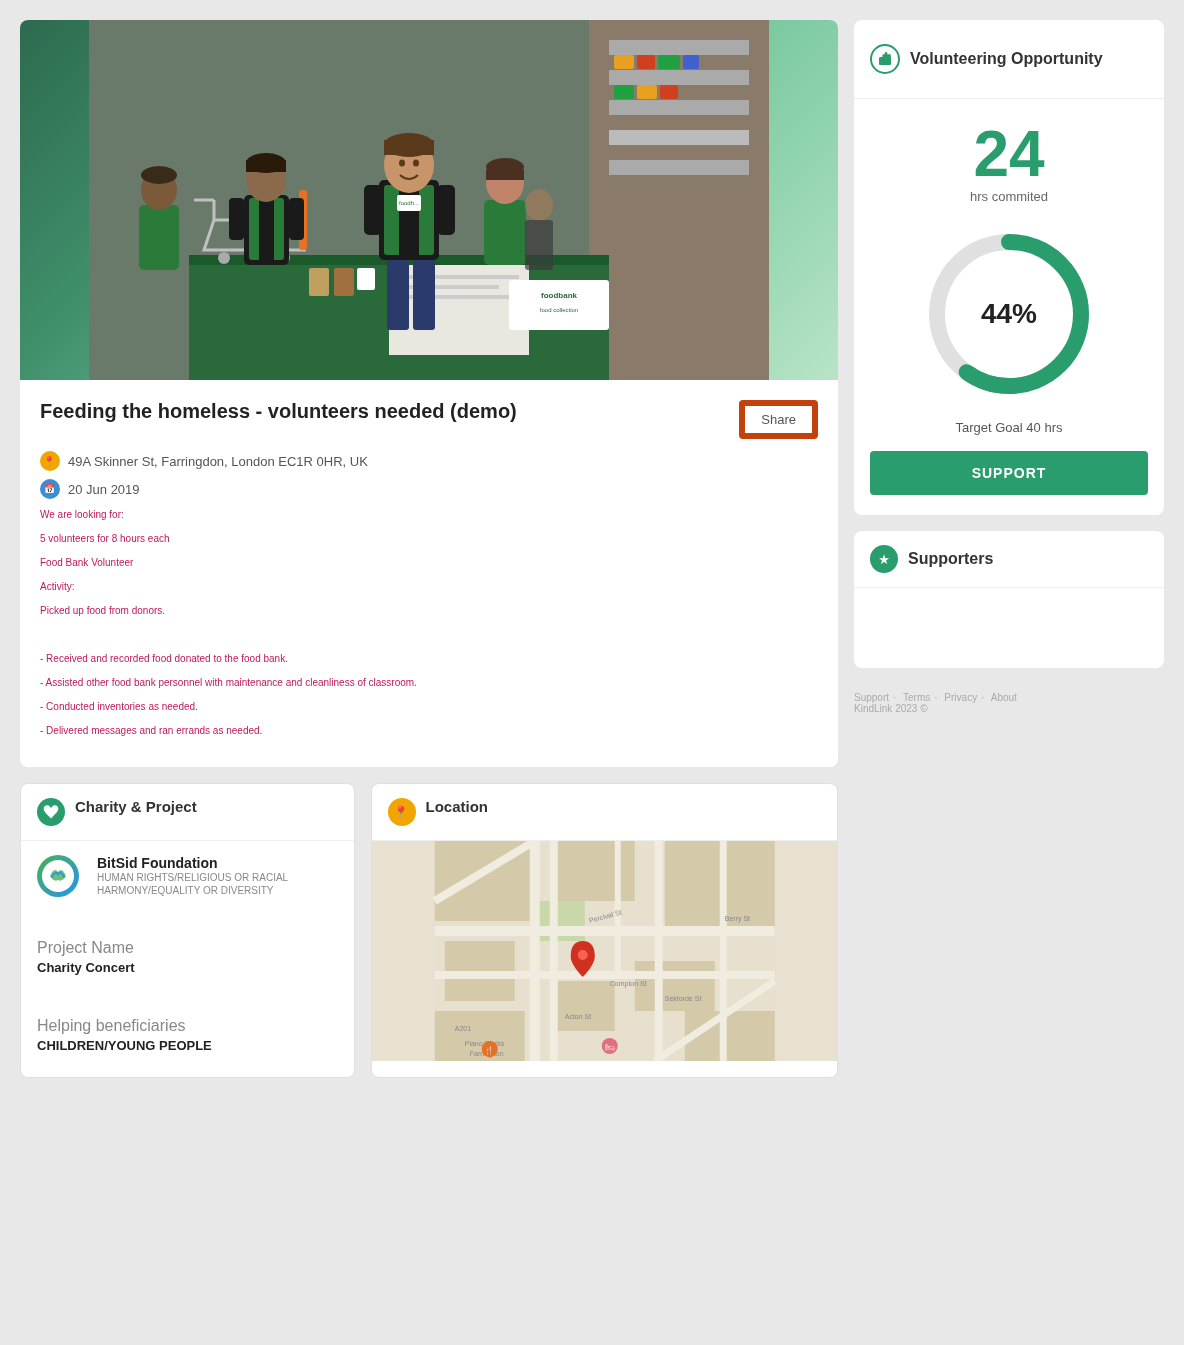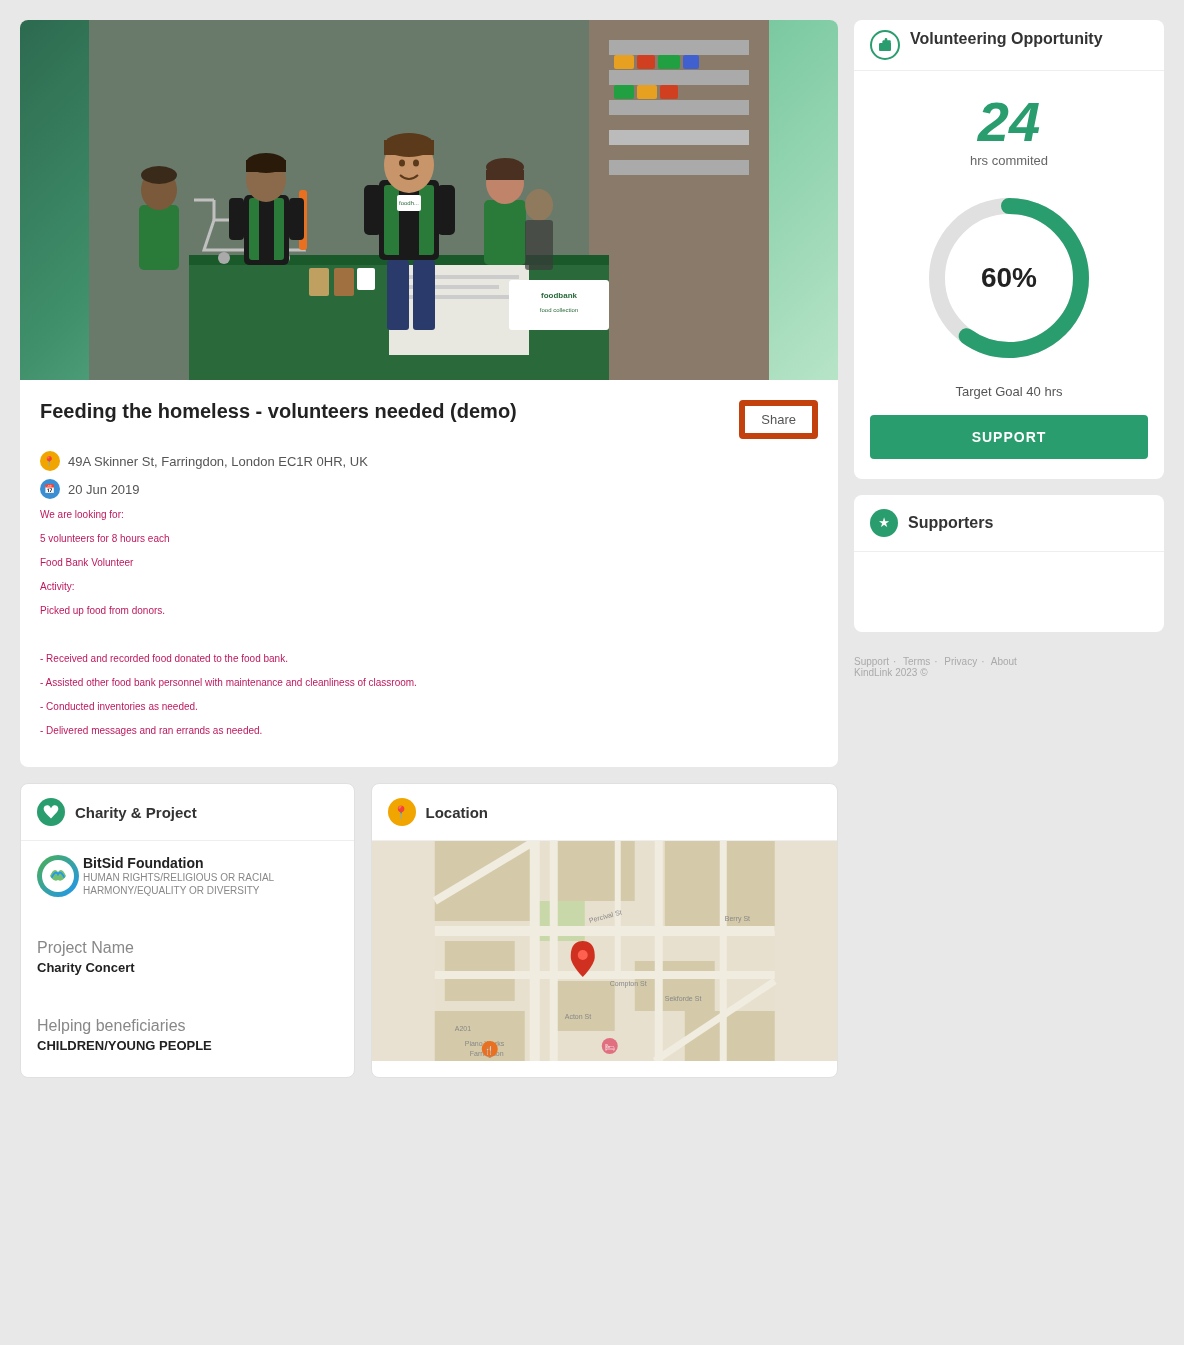--- a/index.html
+++ b/index.html
@@ -220,8 +220,9 @@
     }
     .volunteer-header {
       display: flex;
+      align-items: center;
       gap: 10px;
-      padding: 10px 16px;
+      padding: 24px 16px;
       border-bottom: 1px solid #eee;
     }
     .hand-icon {

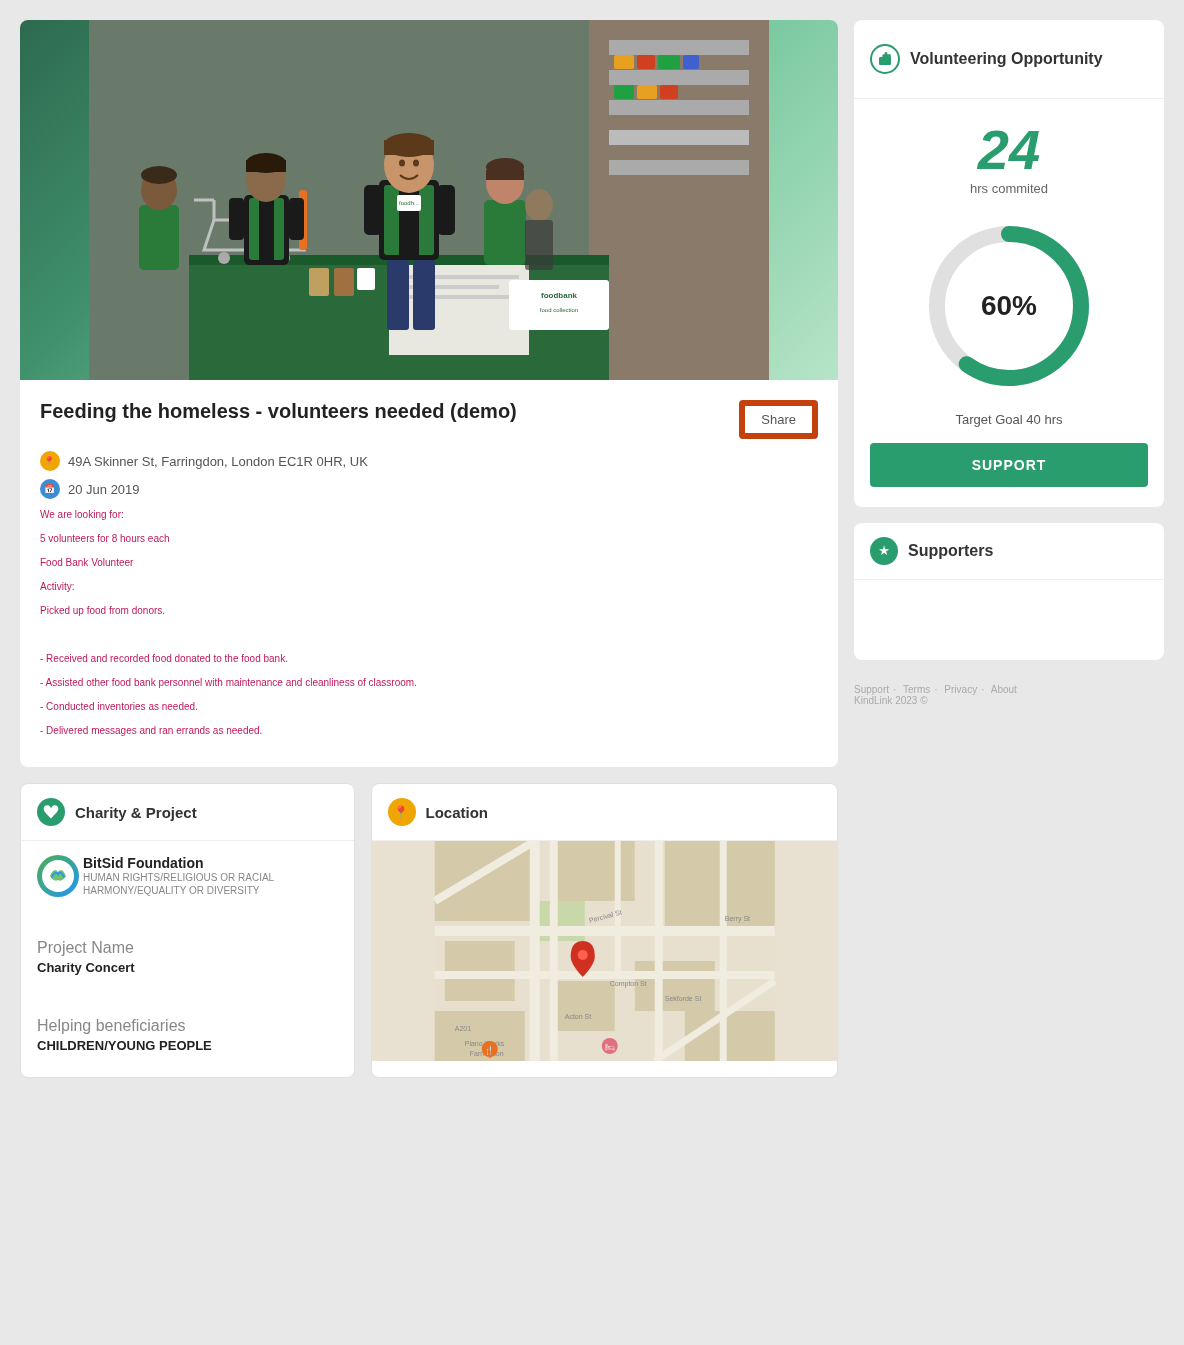--- a/index.html
+++ b/index.html
@@ -246,11 +246,10 @@
       text-align: center;
     }
     .hrs-committed {
-      font-size: 56px;
+      font-size: 64px;
       font-weight: bold;
       color: #2a9d6e;
       line-height: 1.1;
-      font-style: italic;
     }
     .hrs-label {
       font-size: 13px;

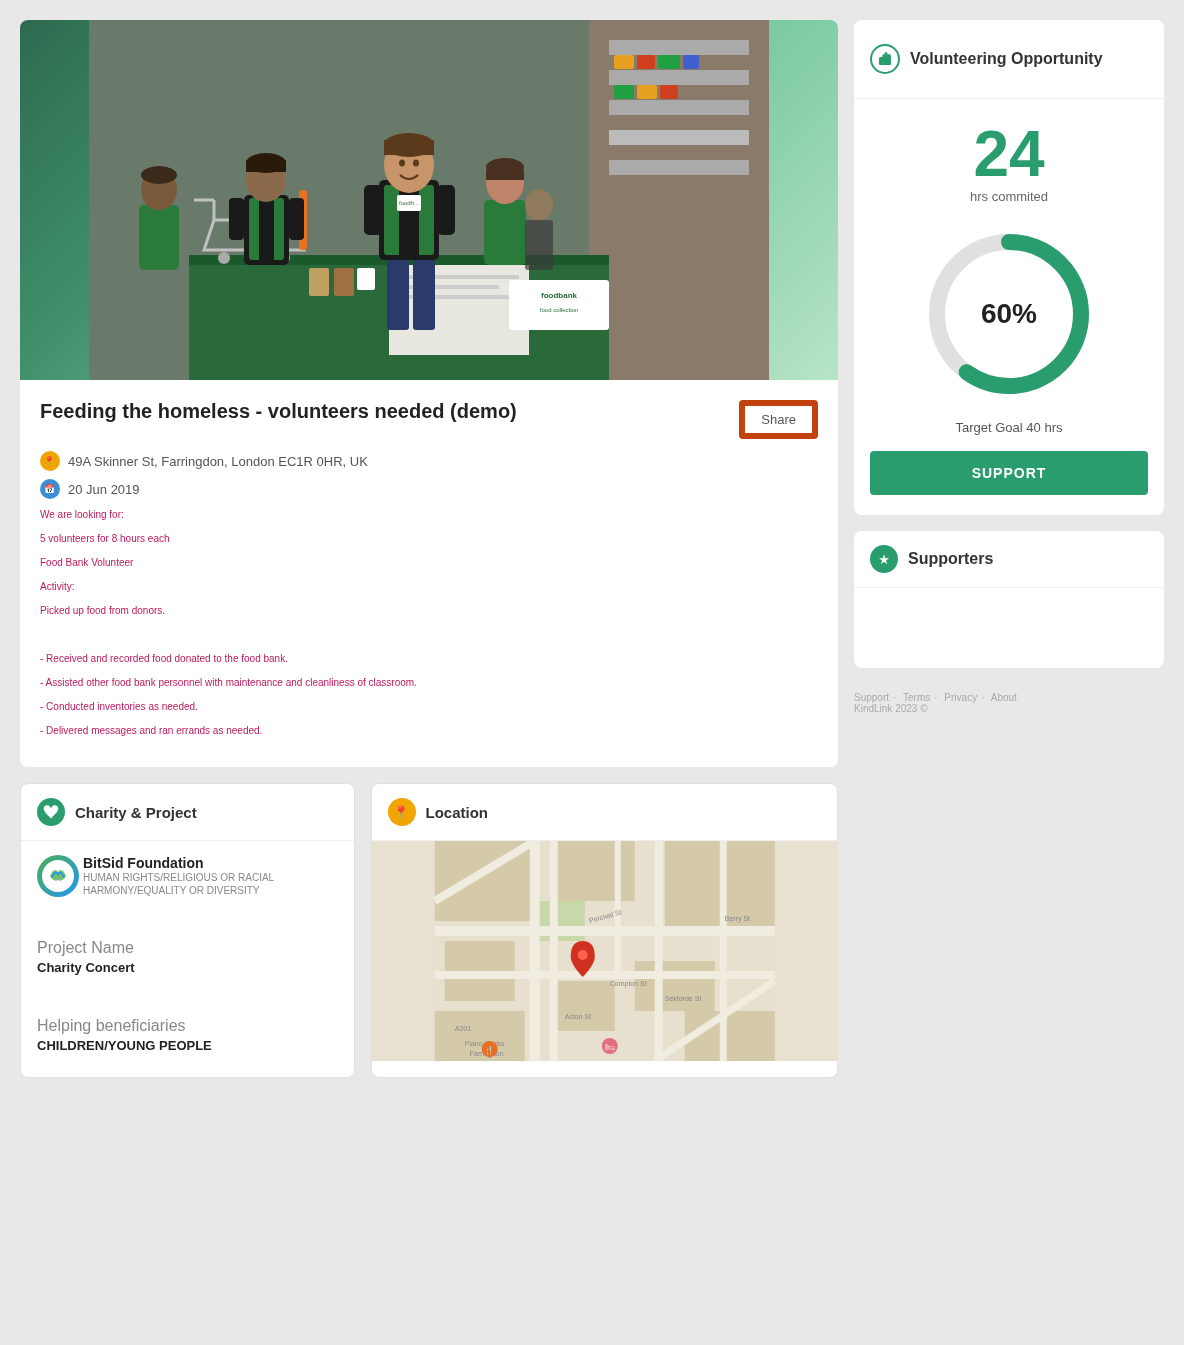--- a/index.html
+++ b/index.html
@@ -594,7 +594,7 @@
 
             <circle cx="90" cy="90" r="72" fill="none" stroke="#2a9d6e" stroke-width="16" stroke-dasharray="271 181" stroke-dashoffset="0" stroke-linecap="round"></circle>
           </svg>
-          <div class="donut-center-text">60%</div>
+          <div class="donut-center-text">44%</div>
         </div>
 
         <div class="target-goal">Target Goal 40 hrs</div>

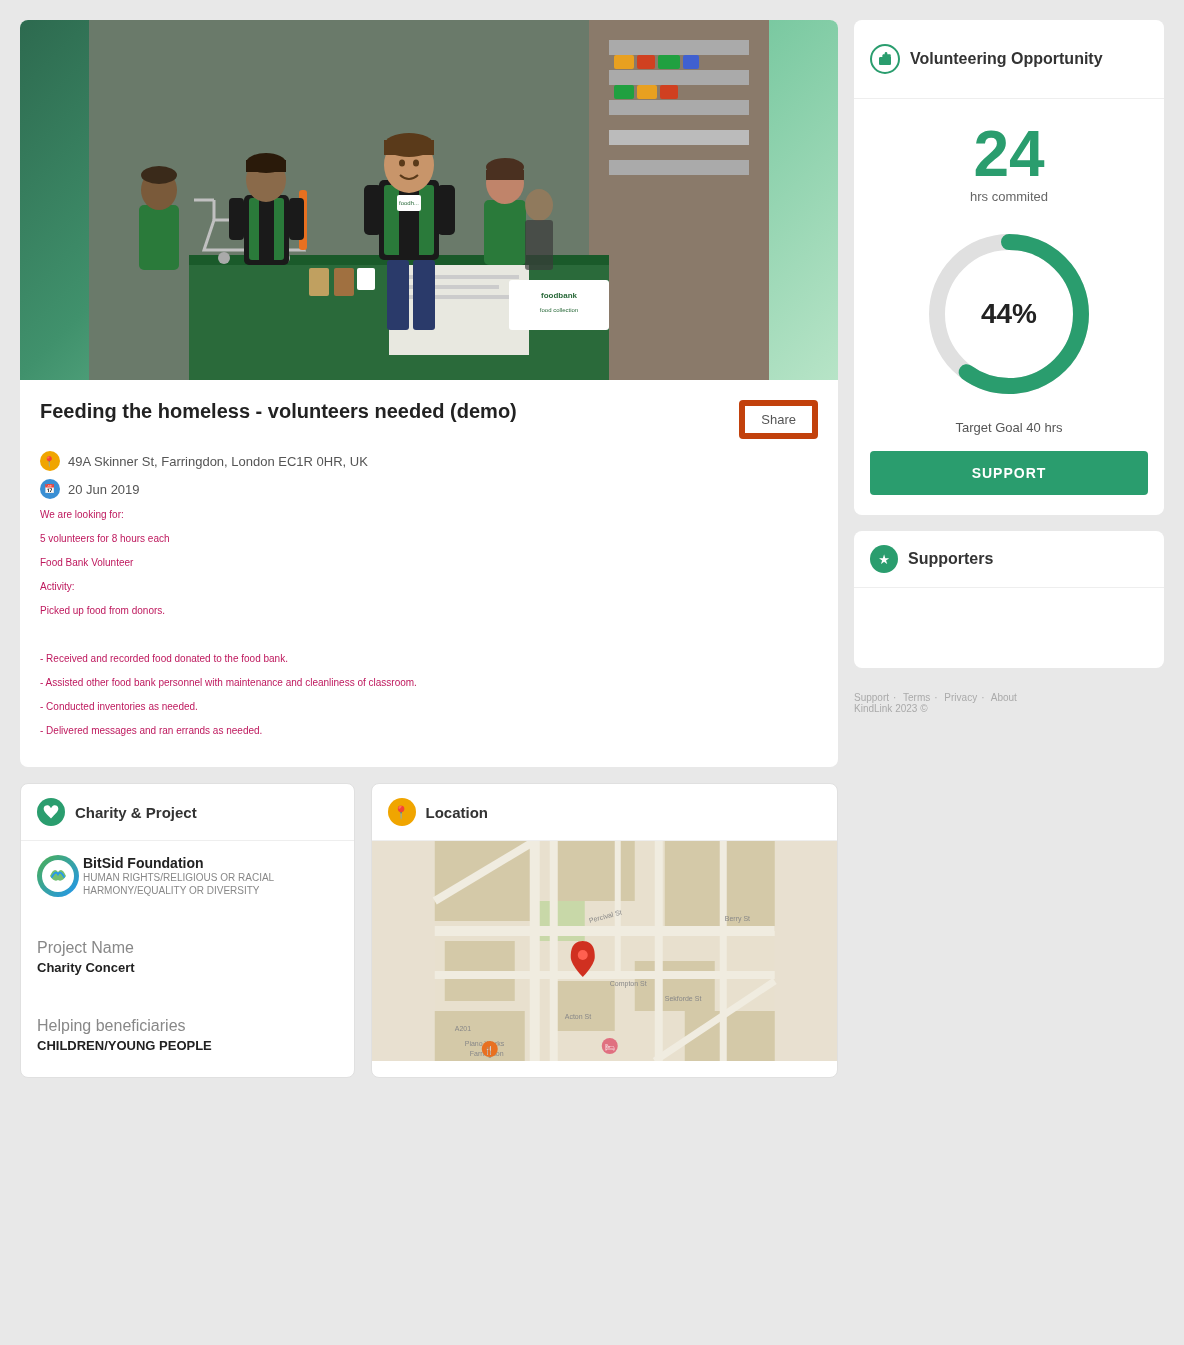--- a/index.html
+++ b/index.html
@@ -126,7 +126,7 @@
     }
     .card-header {
       display: flex;
-      align-items: center;
+      align-items: flex-start;
       gap: 10px;
       padding: 14px 16px;
       border-bottom: 1px solid #eee;

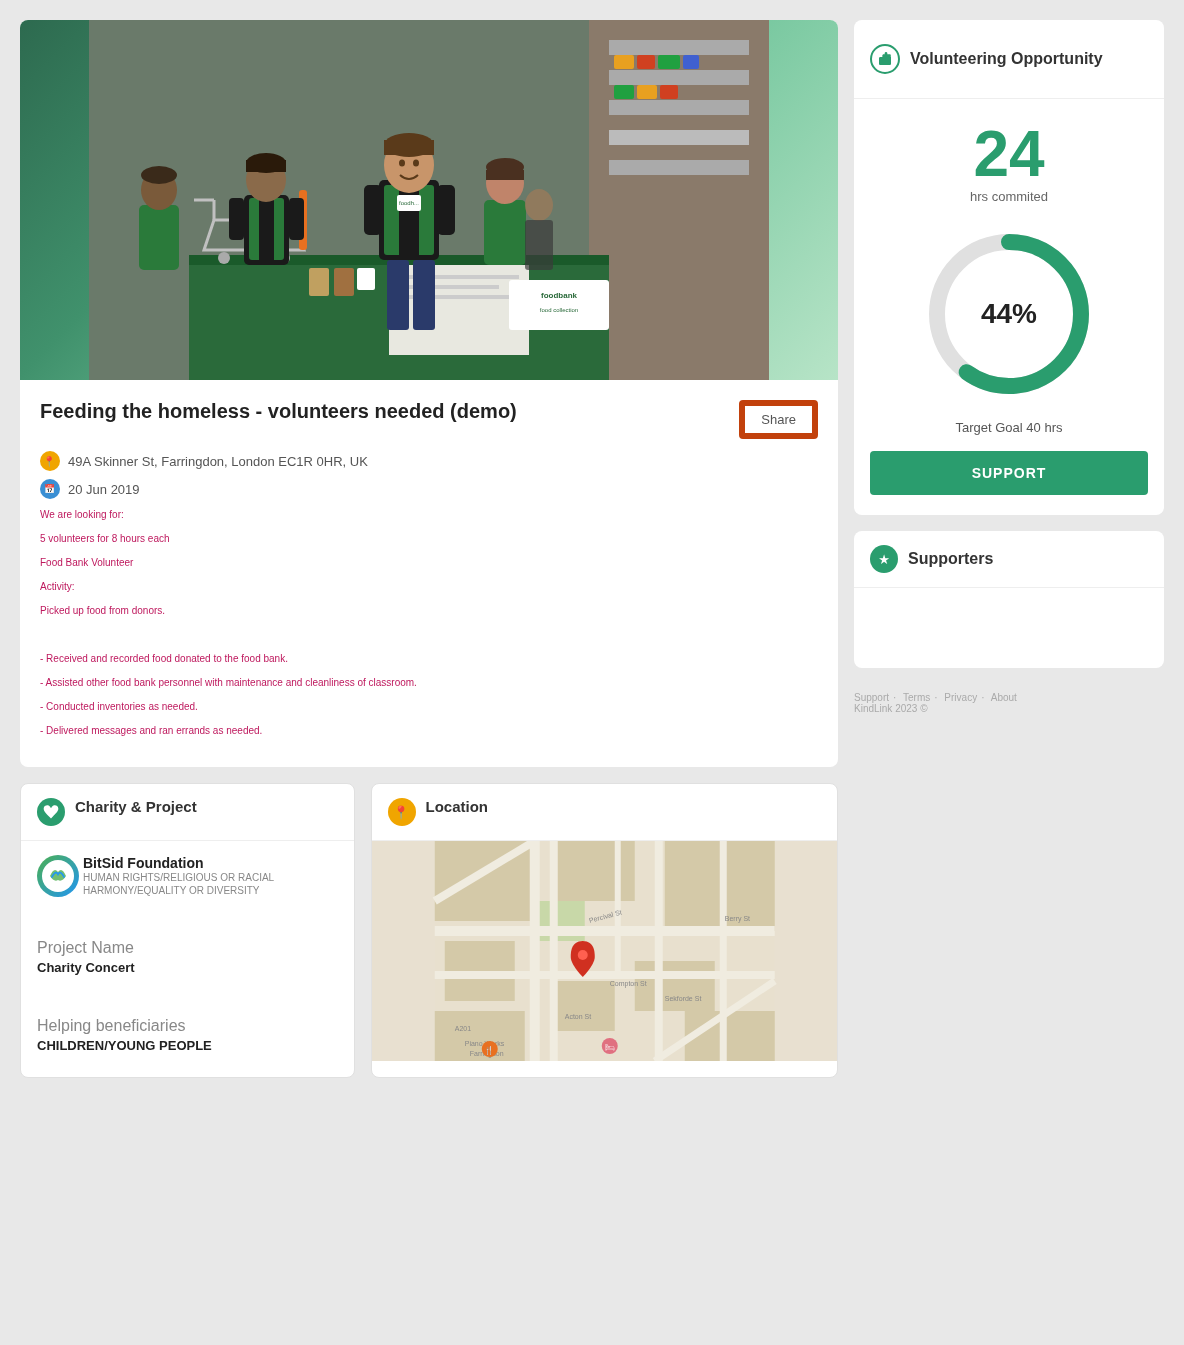--- a/index.html
+++ b/index.html
@@ -157,7 +157,7 @@
     .org-row {
       display: flex;
       align-items: center;
-      gap: 4px;
+      gap: 18px;
       margin-bottom: 4px;
     }
     .org-logo {

